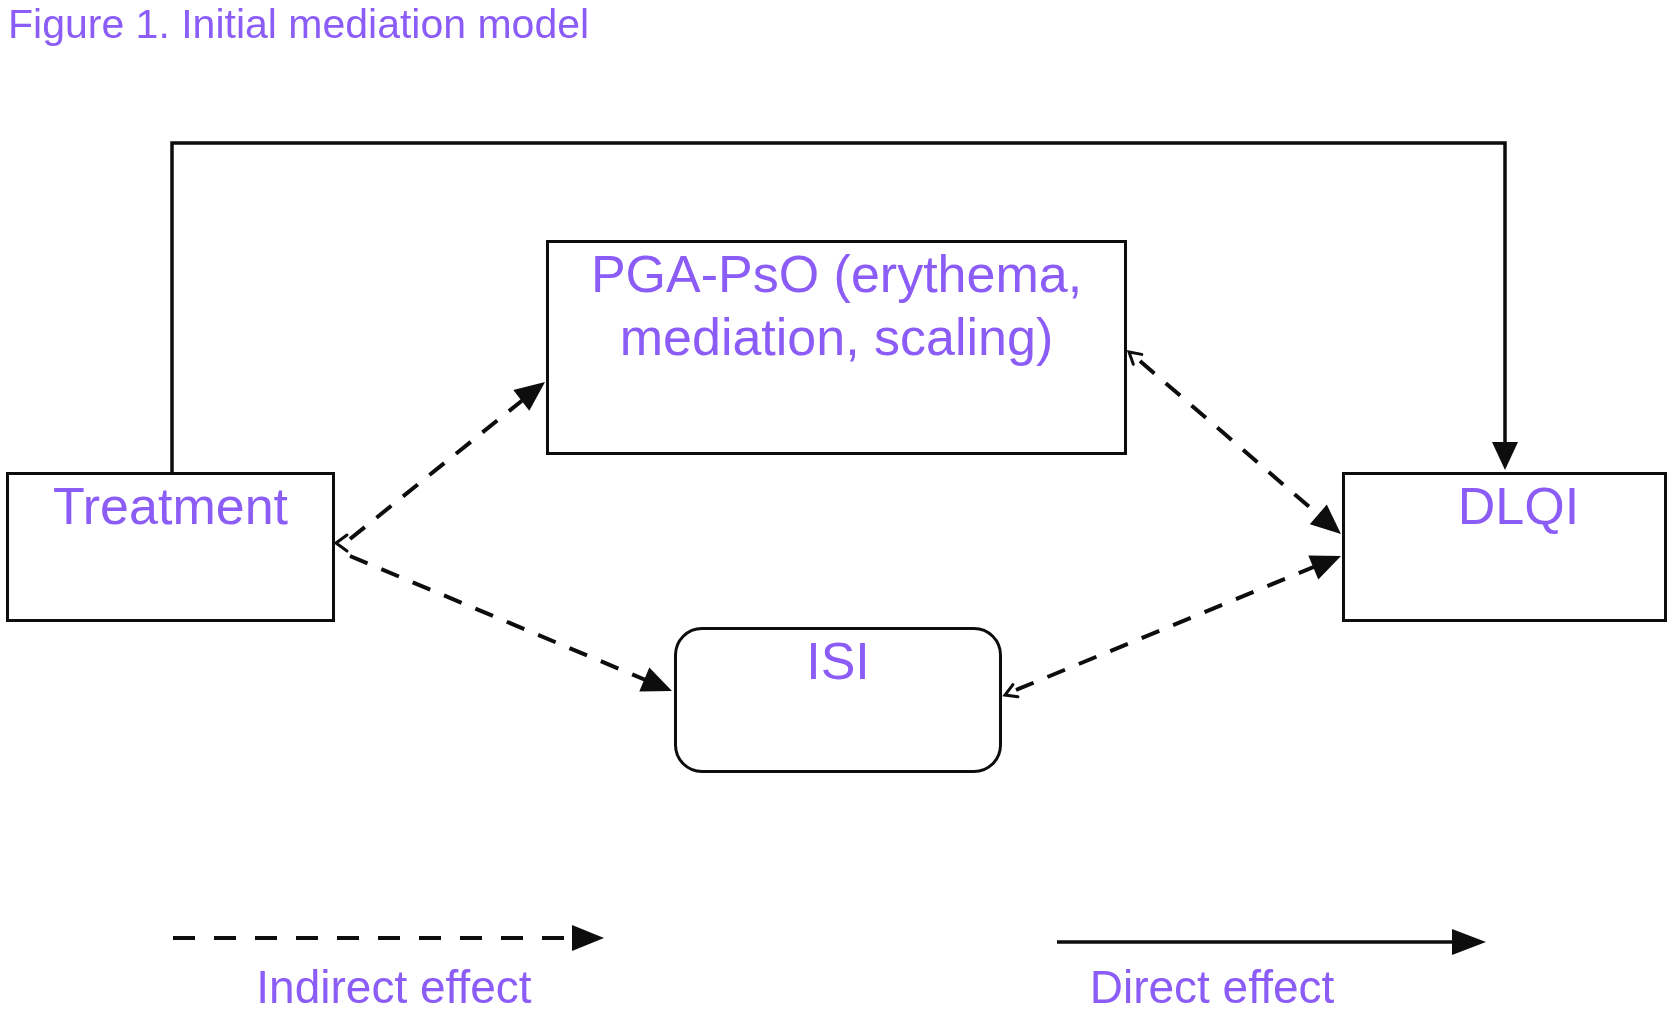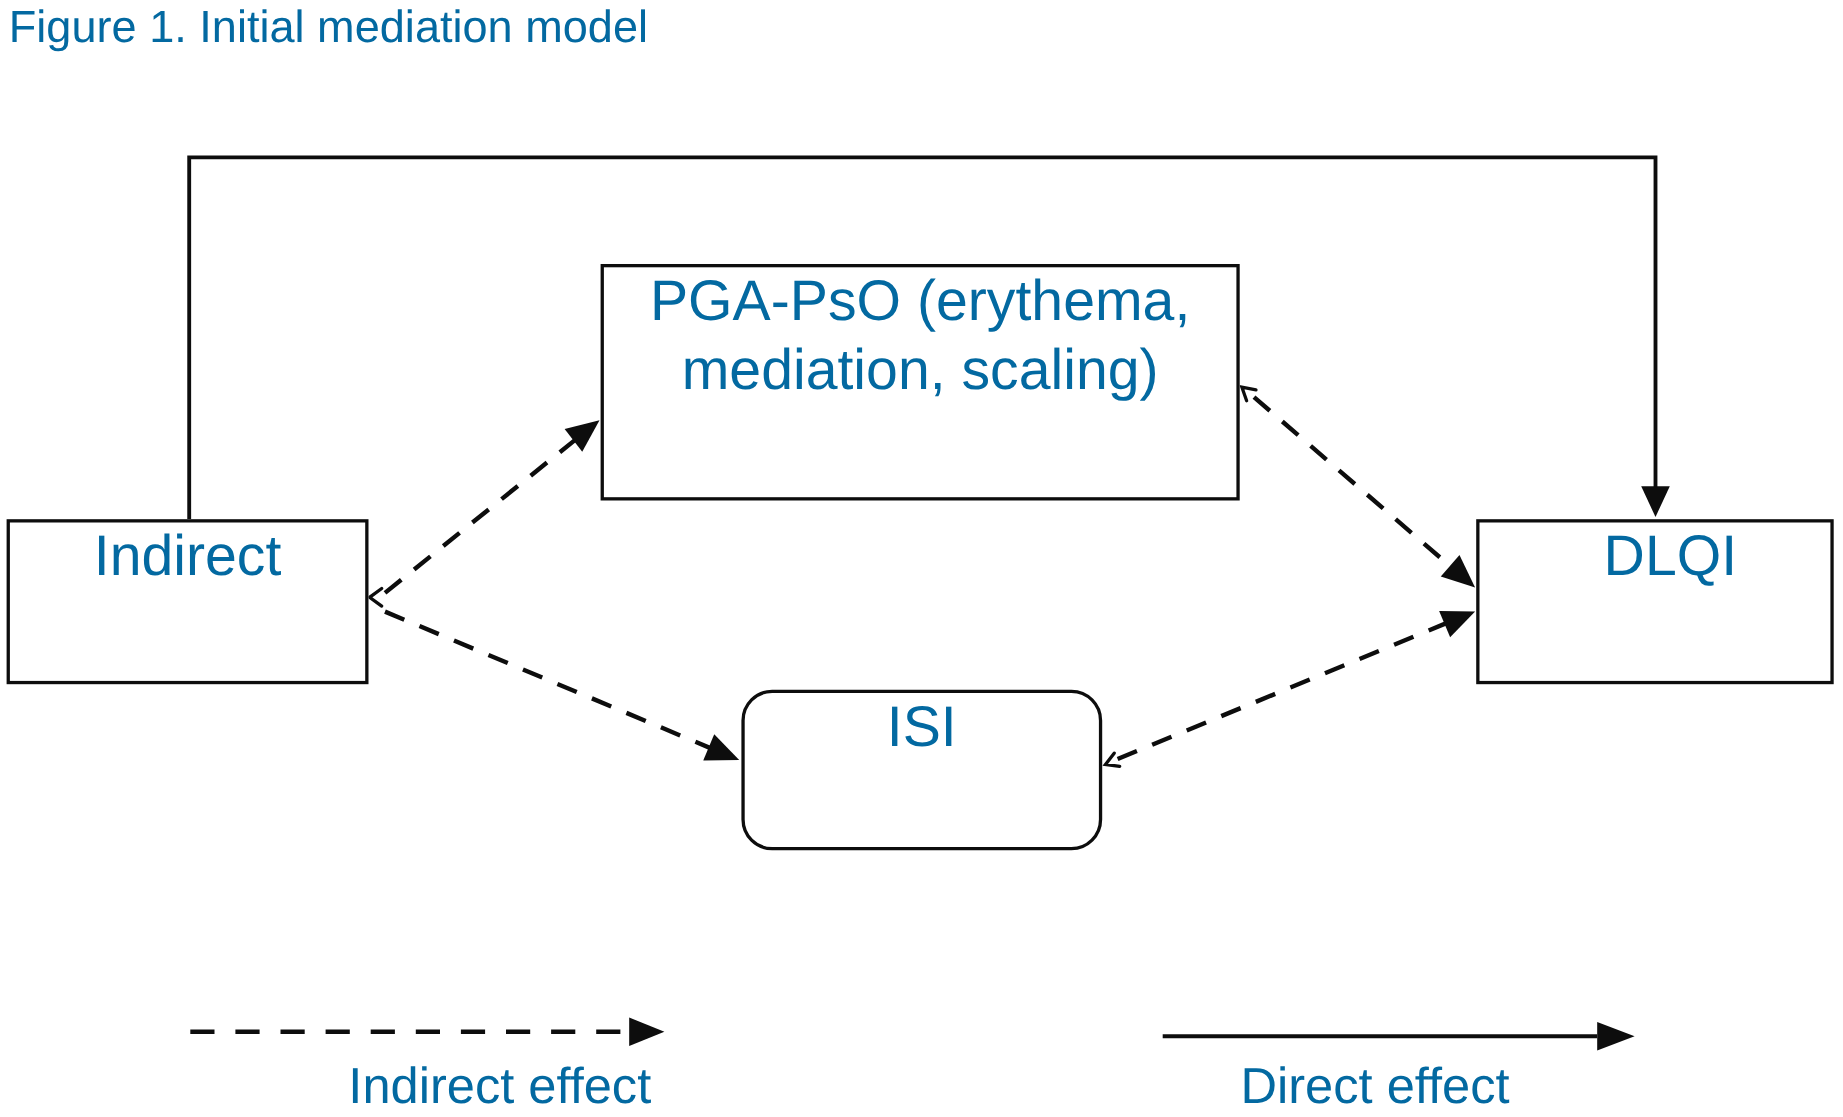--- a/index.html
+++ b/index.html
@@ -12,7 +12,7 @@
     width: 1675px;
     height: 1015px;
     background: #ffffff;
-    color: #0369a1;
+    color: #8b5cf6;
     font-family: "Liberation Sans", sans-serif;
     overflow: hidden;
   }

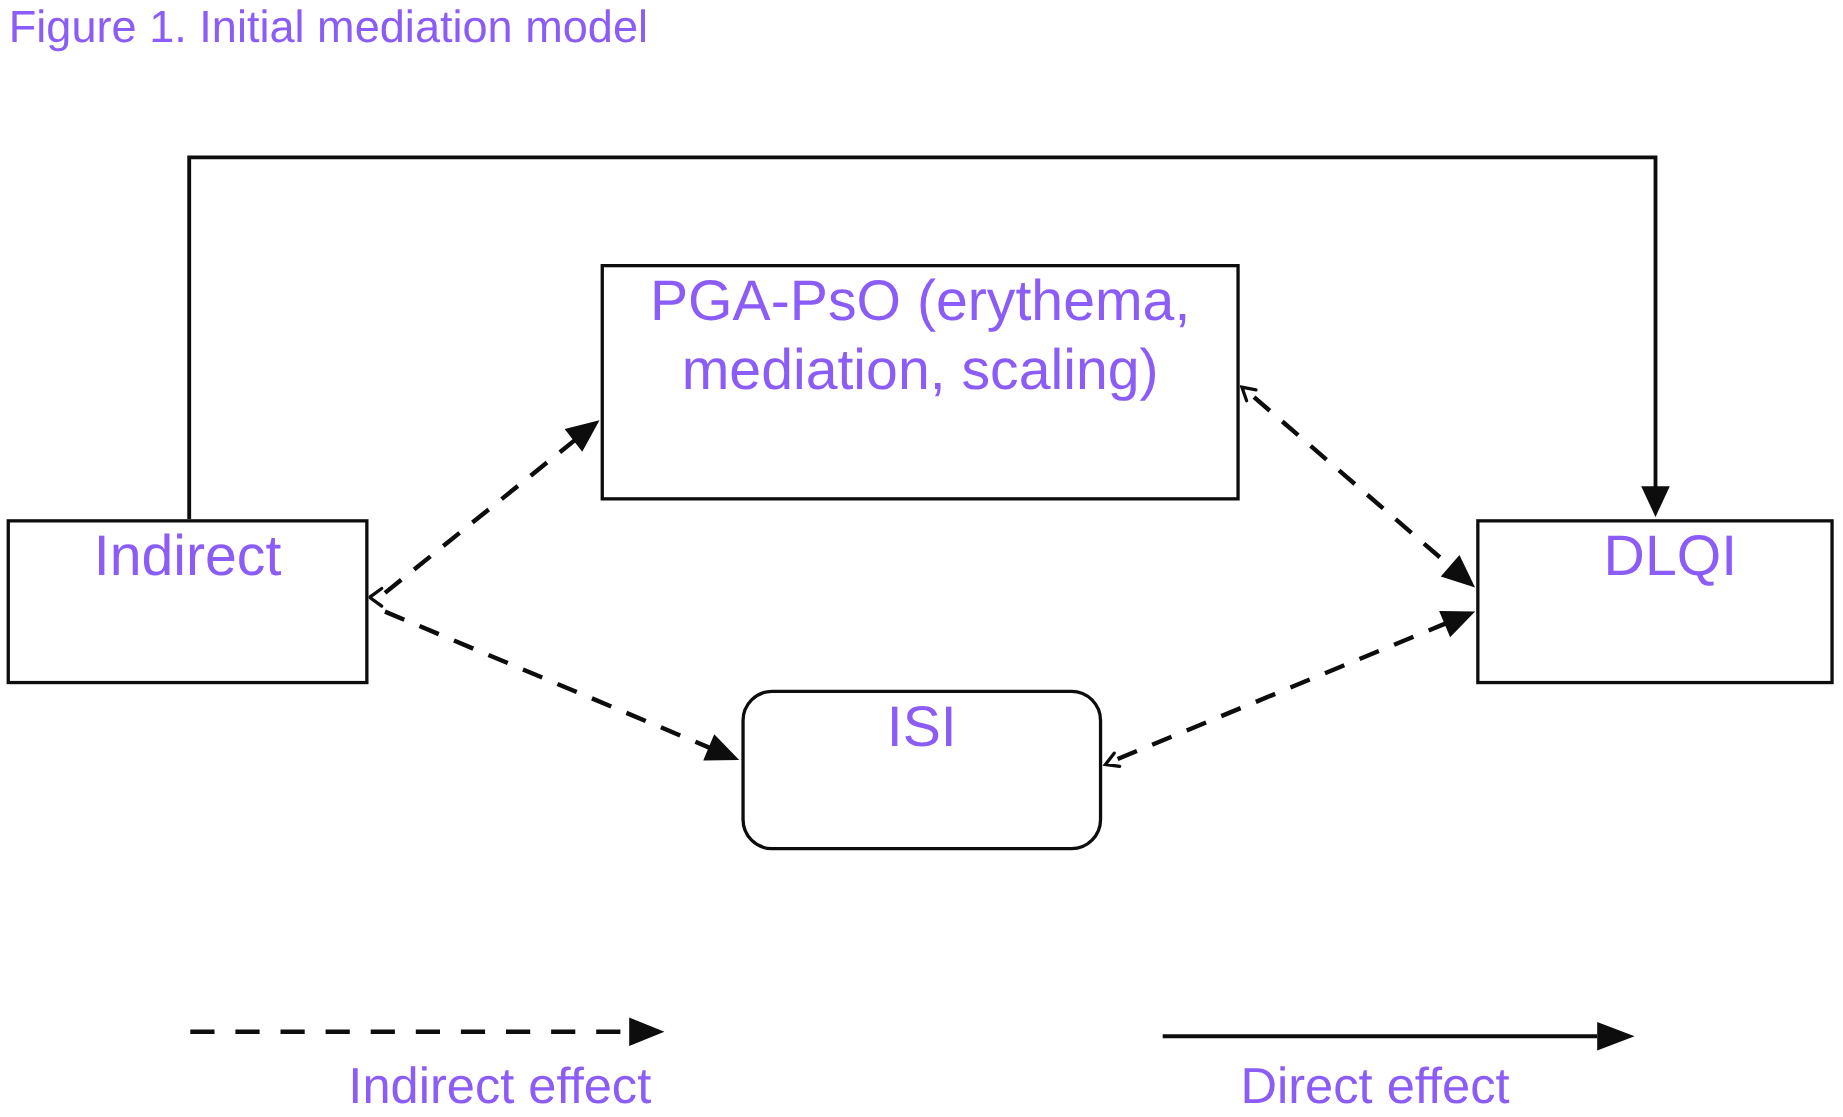--- a/index.html
+++ b/index.html
@@ -122,7 +122,7 @@
   </svg>
 
   <div class="node node-treatment">
-    <span>Indirect</span>
+    <span>Treatment</span>
   </div>
 
   <div class="node node-pga">

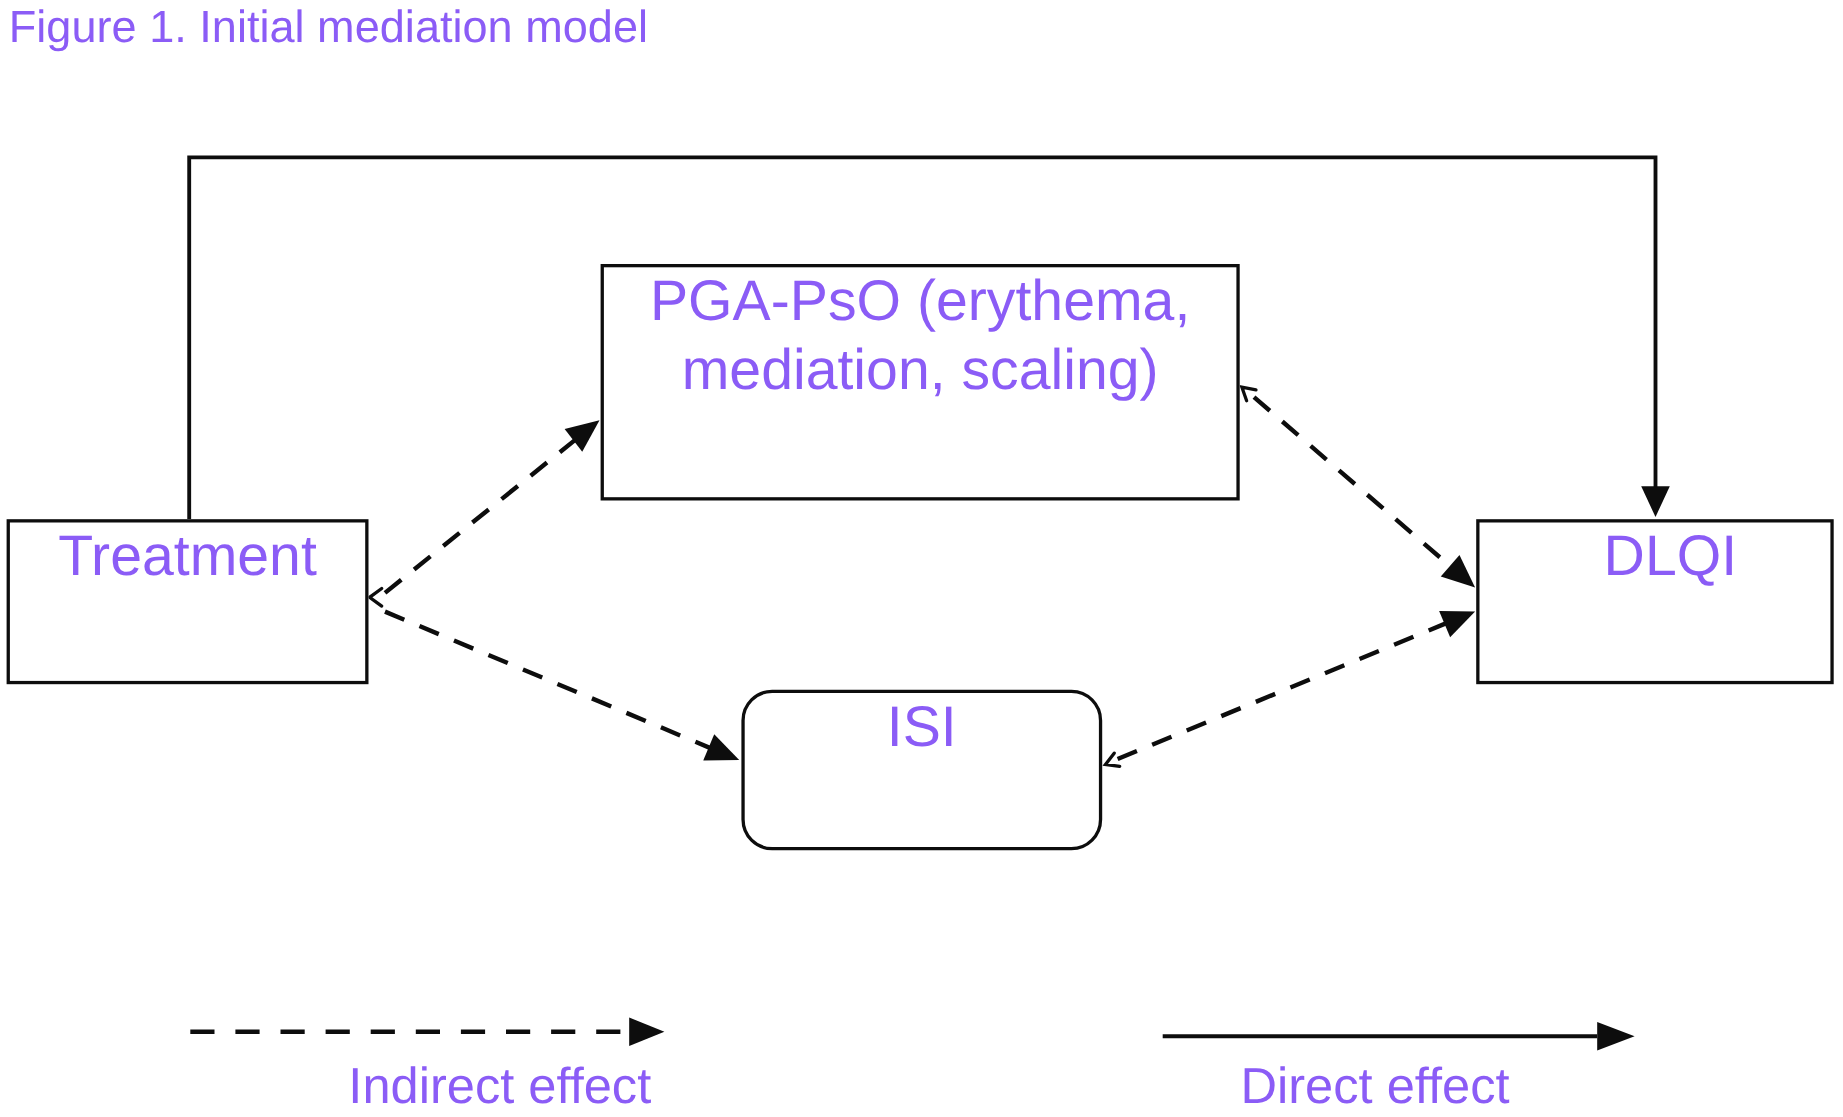--- a/index.html
+++ b/index.html
@@ -84,7 +84,7 @@
     font-size: 46px;
     white-space: nowrap;
   }
-  .legend-label-indirect { left: 172px; text-align: right; }
+  .legend-label-indirect { left: 184px; }
   .legend-label-direct   { left: 1040px; }
 </style>
 </head>

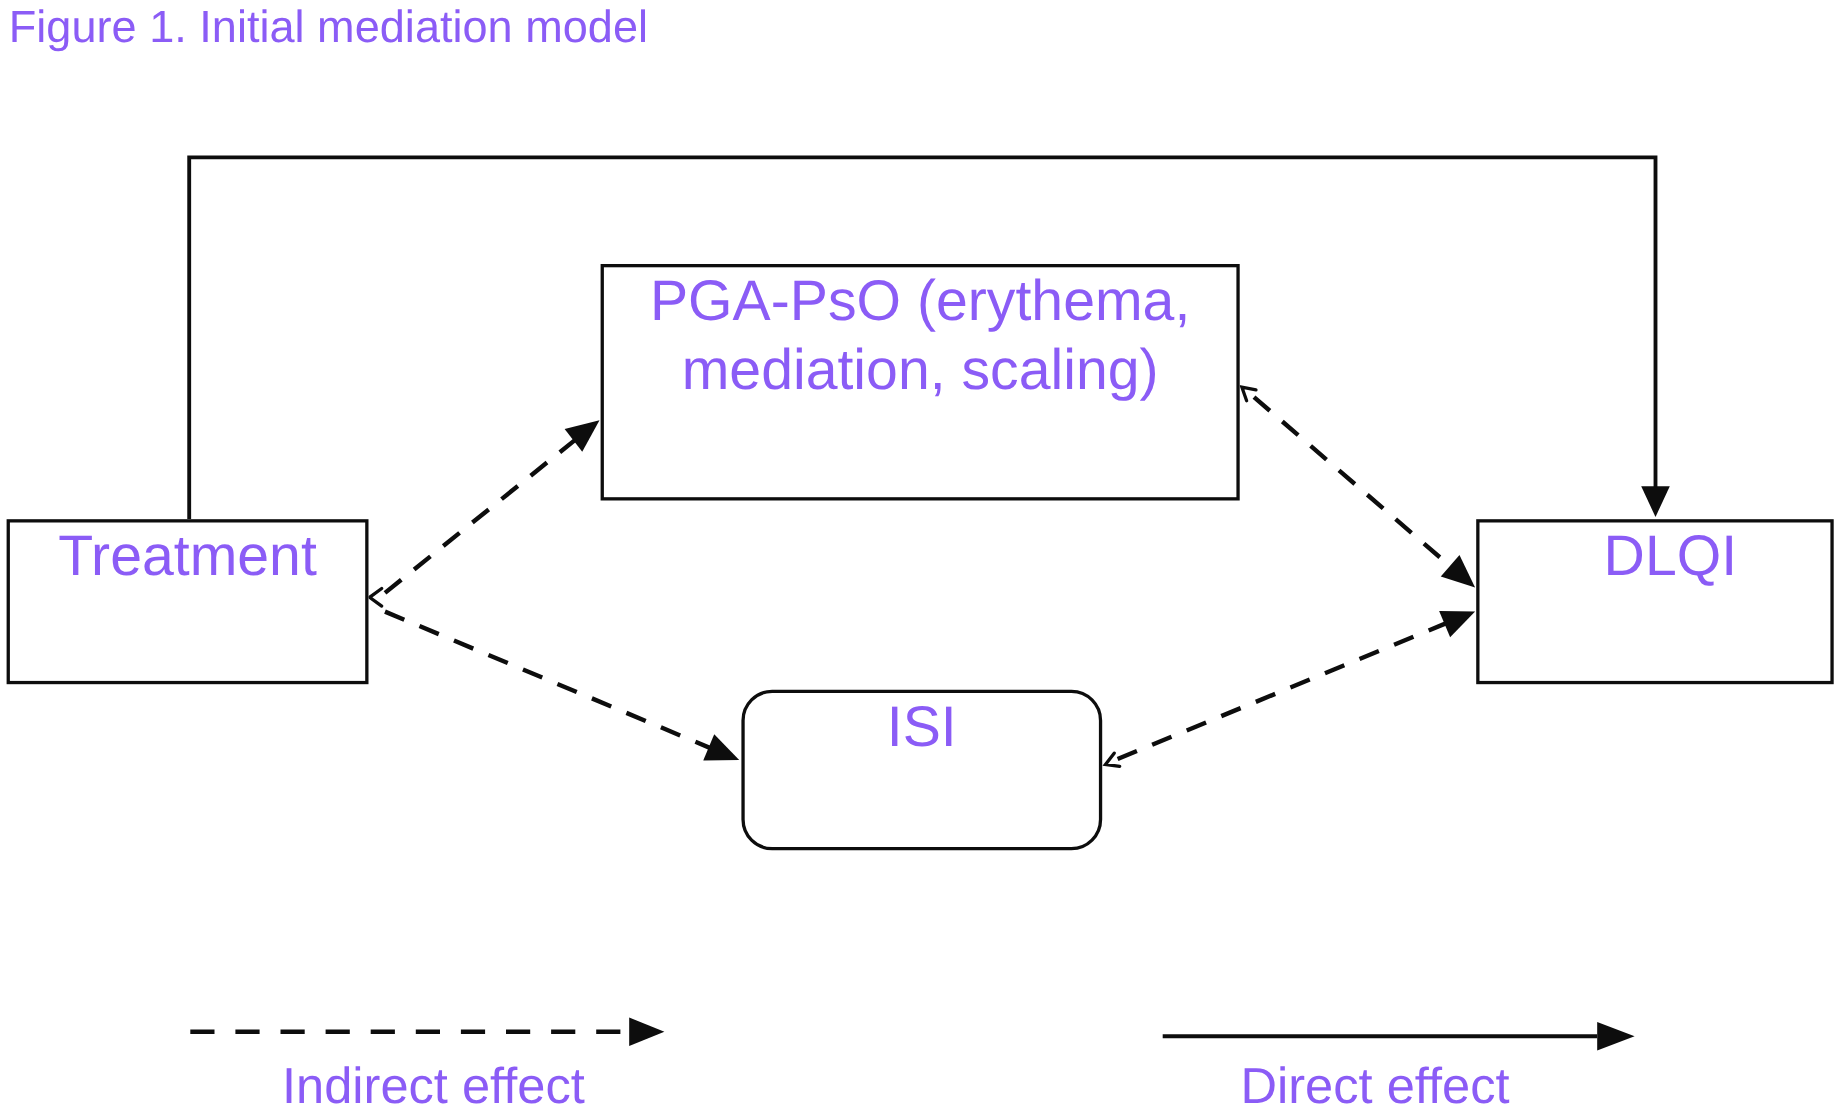--- a/index.html
+++ b/index.html
@@ -85,7 +85,7 @@
     white-space: nowrap;
   }
   .legend-label-indirect { left: 184px; }
-  .legend-label-direct   { left: 1040px; }
+  .legend-label-direct   { left: 1002px; }
 </style>
 </head>
 <body>

